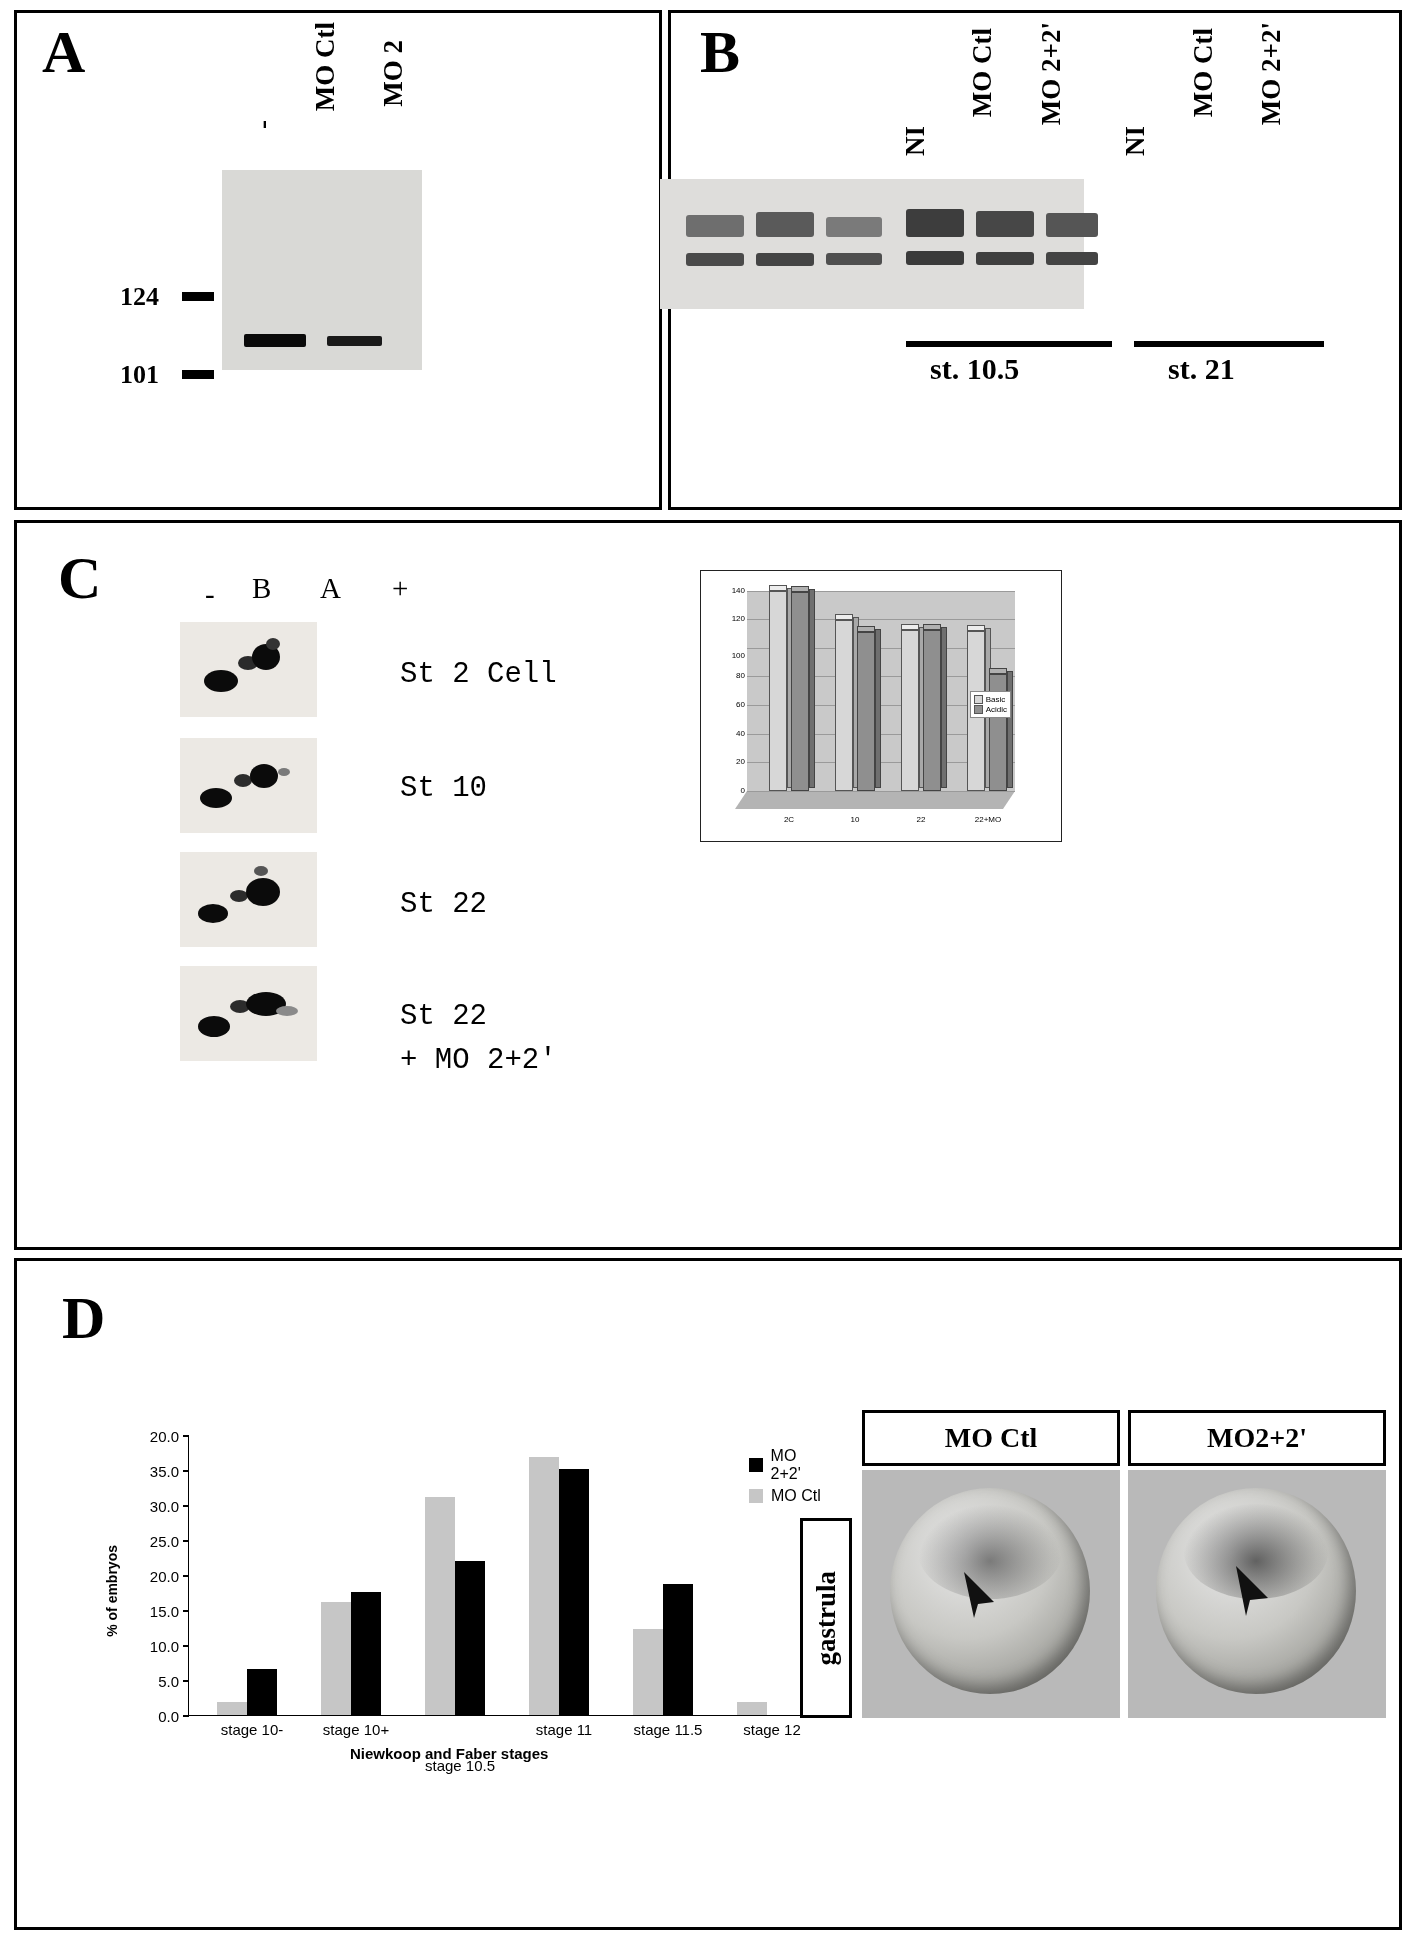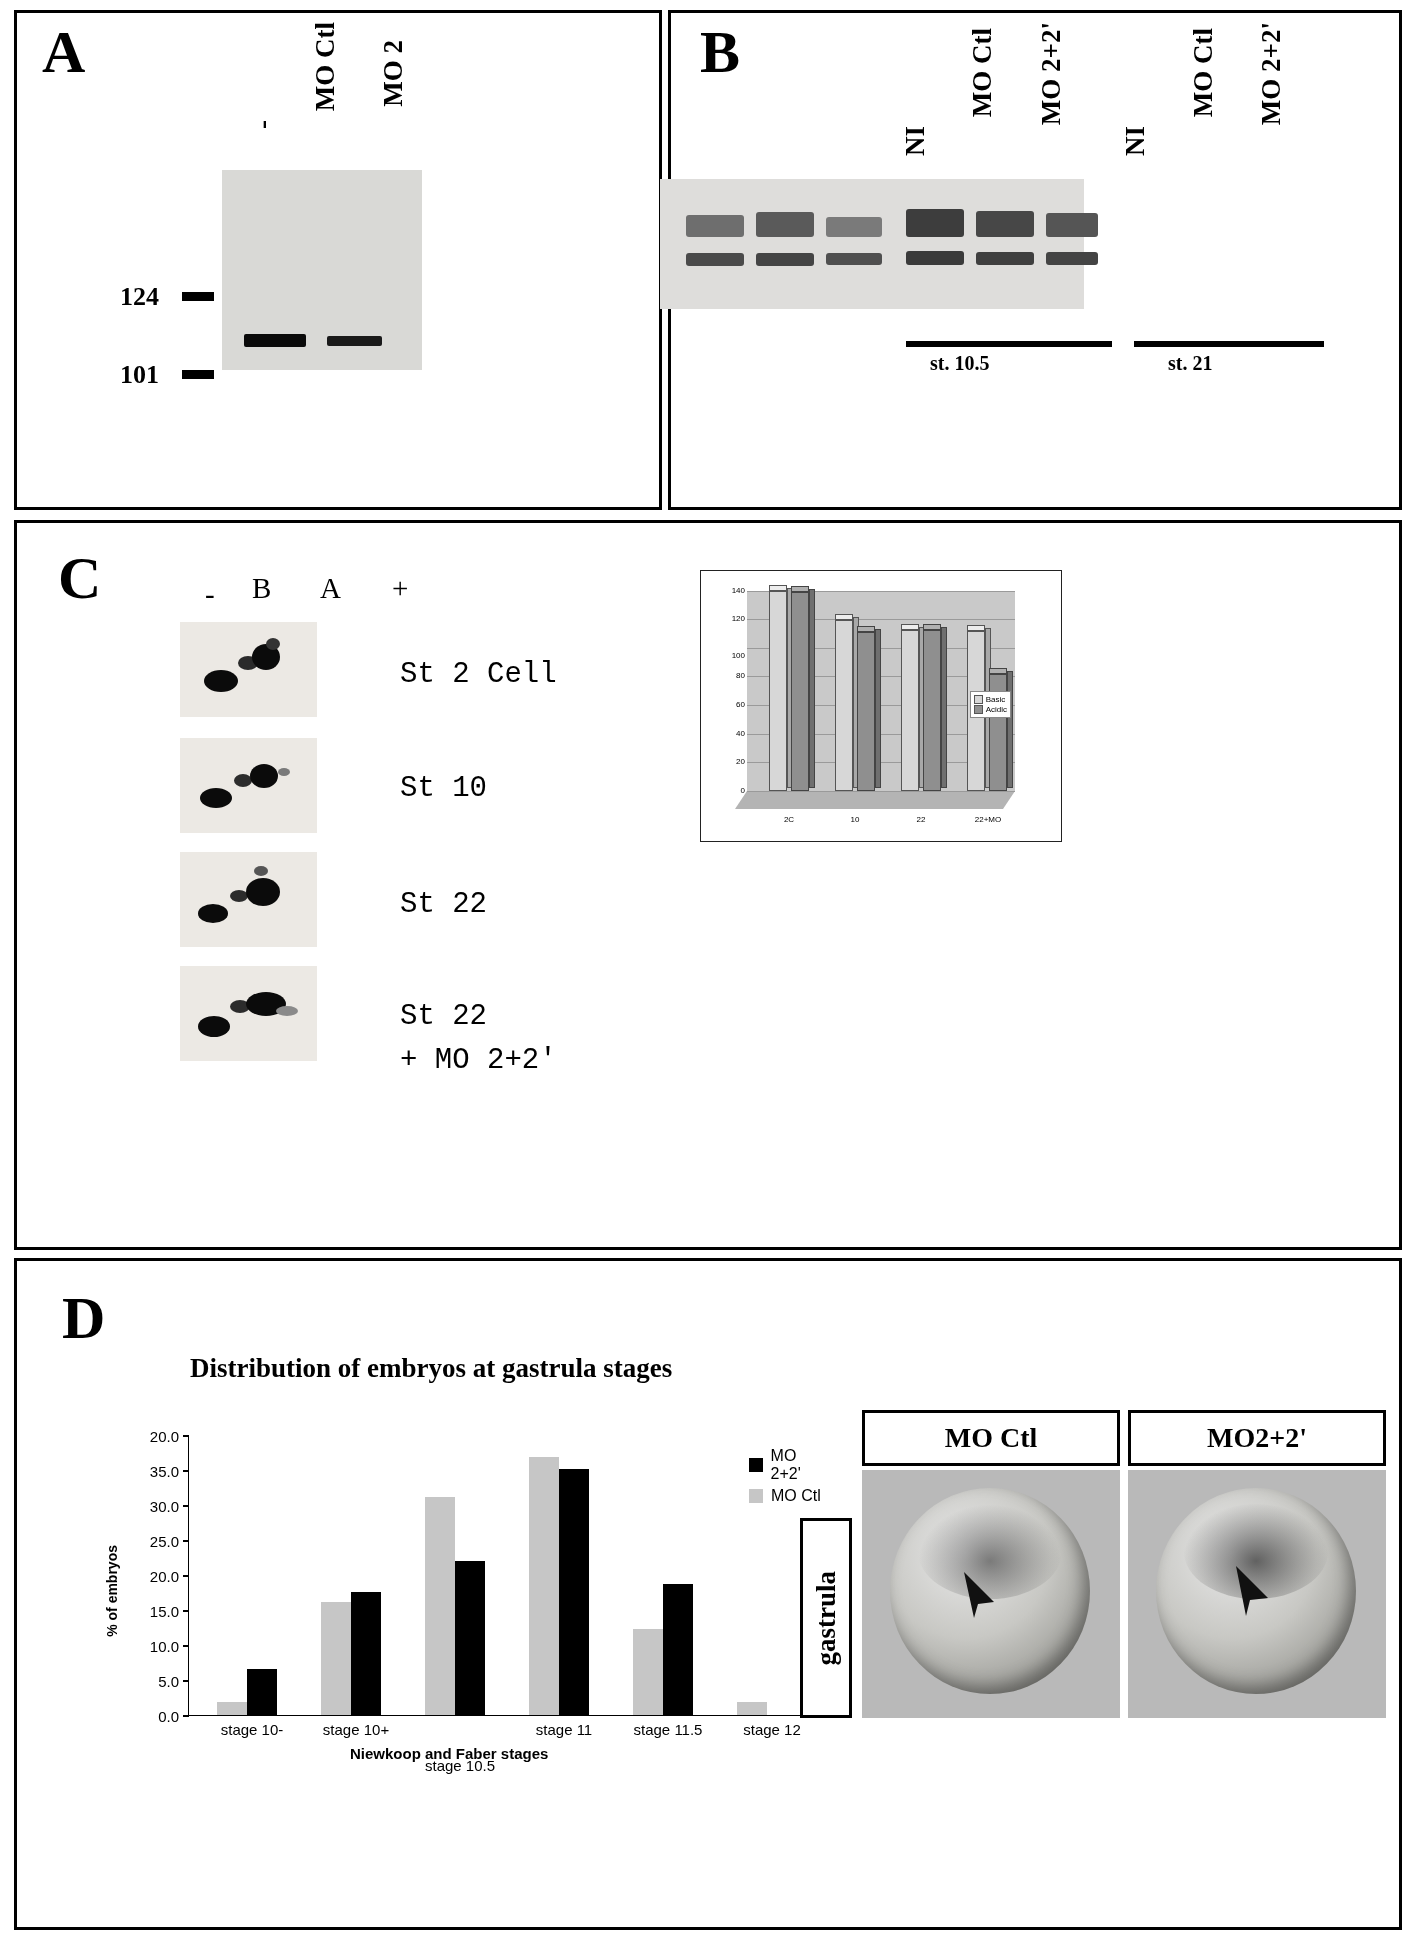--- a/index.html
+++ b/index.html
@@ -26,7 +26,7 @@
   #b-blot{position:absolute;left:660px;top:179px;width:424px;height:130px;background:#dedddb;}
   .b-band{position:absolute;border-radius:3px;}
   .b-underline{position:absolute;height:6px;background:#000;}
-  .b-stage{position:absolute;font-weight:bold;font-size:20px;font-family:"Liberation Serif",serif;}
+  .b-stage{position:absolute;font-weight:bold;font-size:30px;font-family:"Liberation Serif",serif;}
 
   
   .c-strip{position:absolute;left:180px;width:137px;height:95px;background:#ece9e4;}

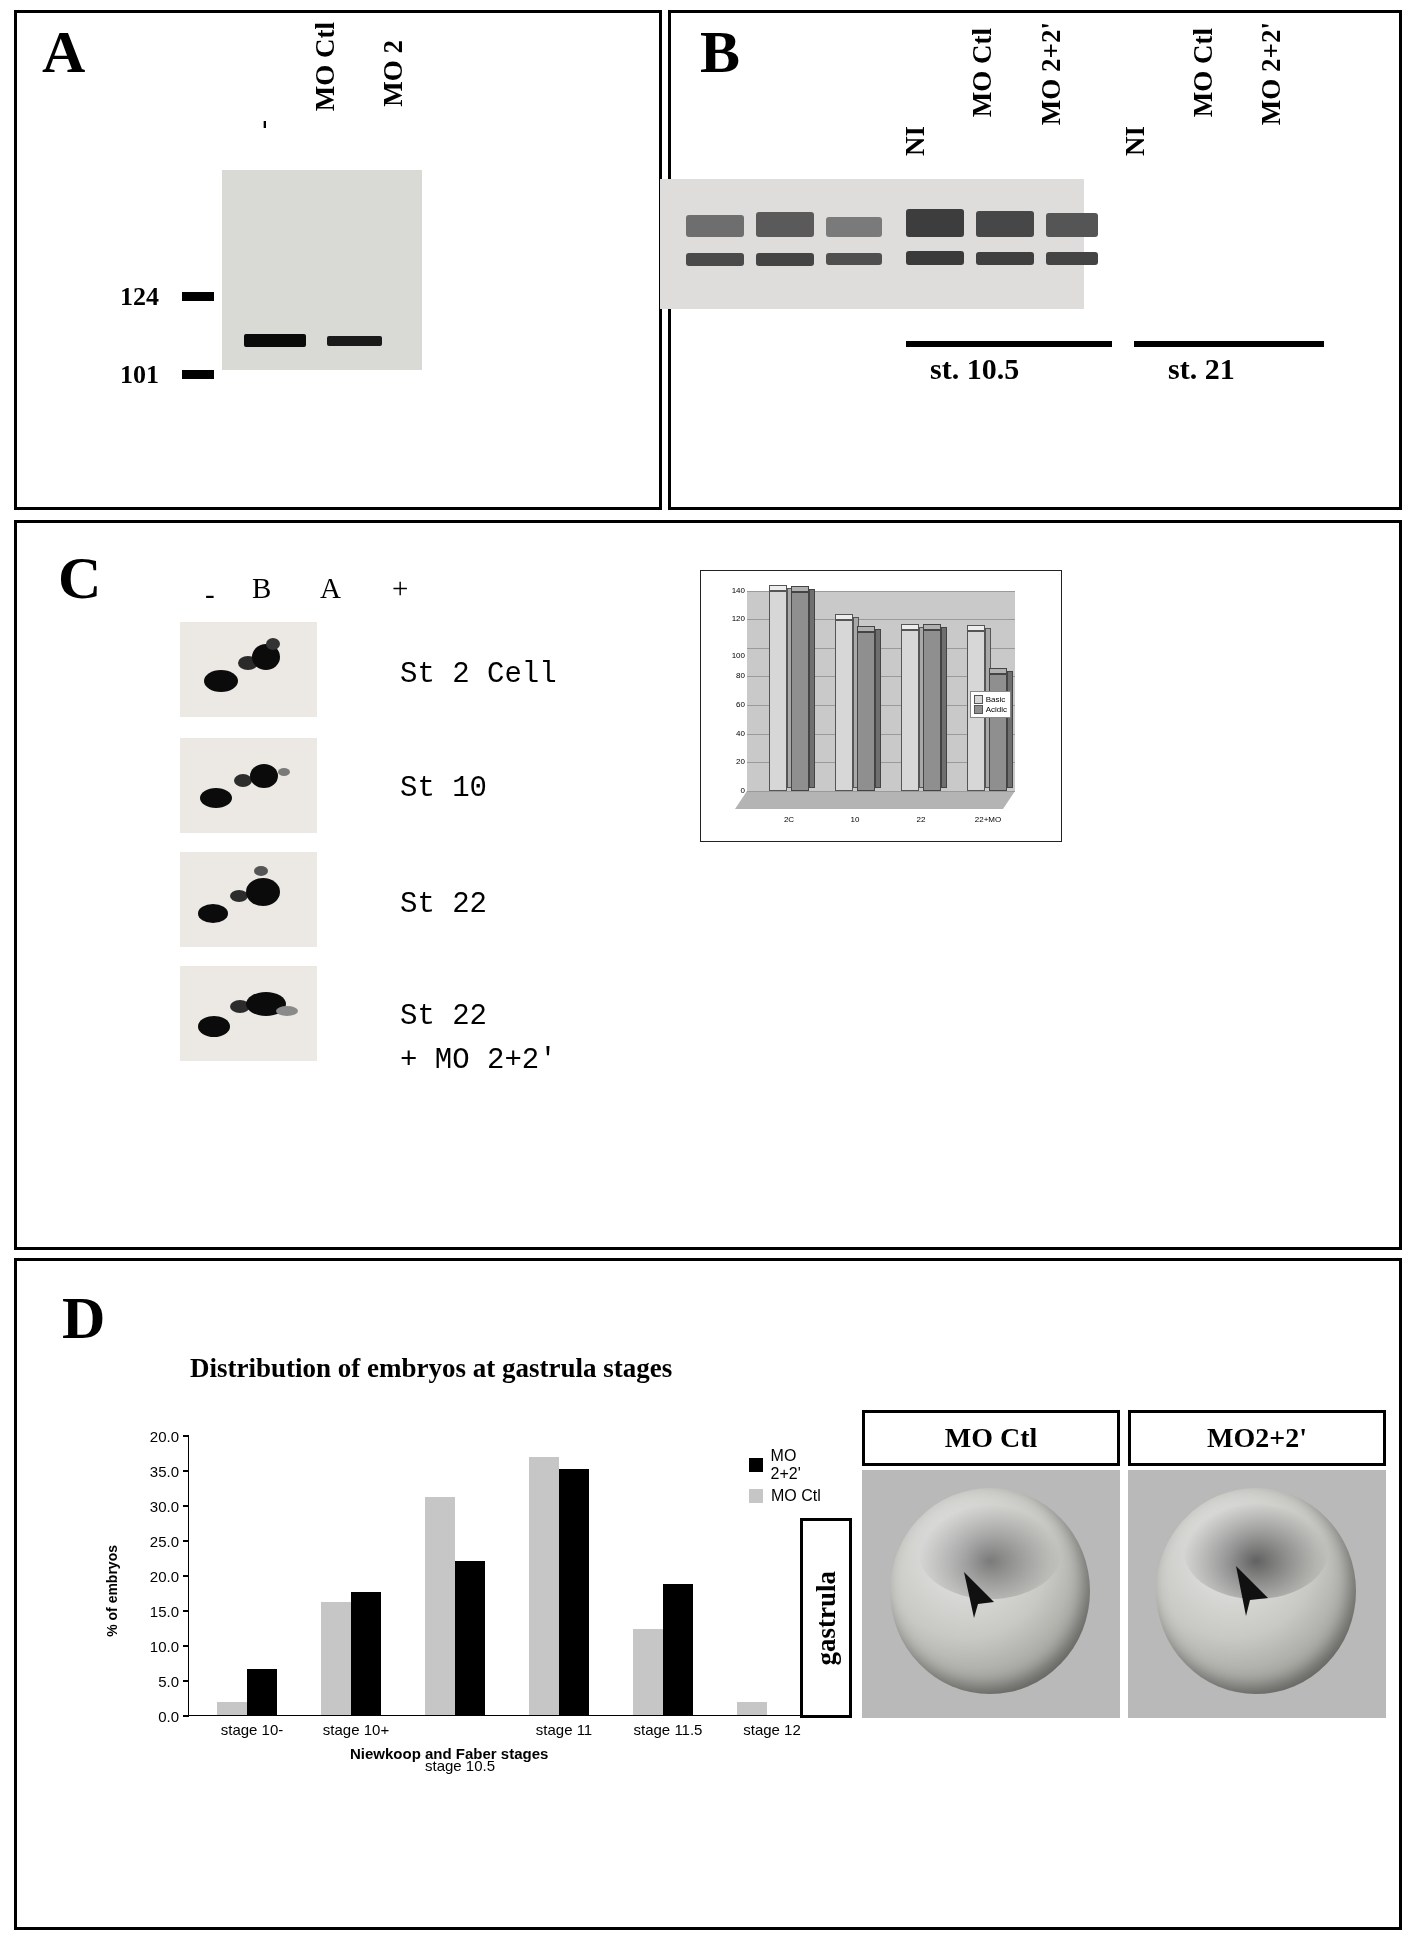--- a/index.html
+++ b/index.html
@@ -253,7 +253,6 @@
   <div class="panel" id="panelD"></div>
   <div class="panel-letter" style="left:62px;top:1288px;">D</div>
 
-  <div id="d-title">Distribution of embryos at gastrula stages</div>
 
   <div id="d-chart">
     <div id="d-ytitle">% of embryos</div>

